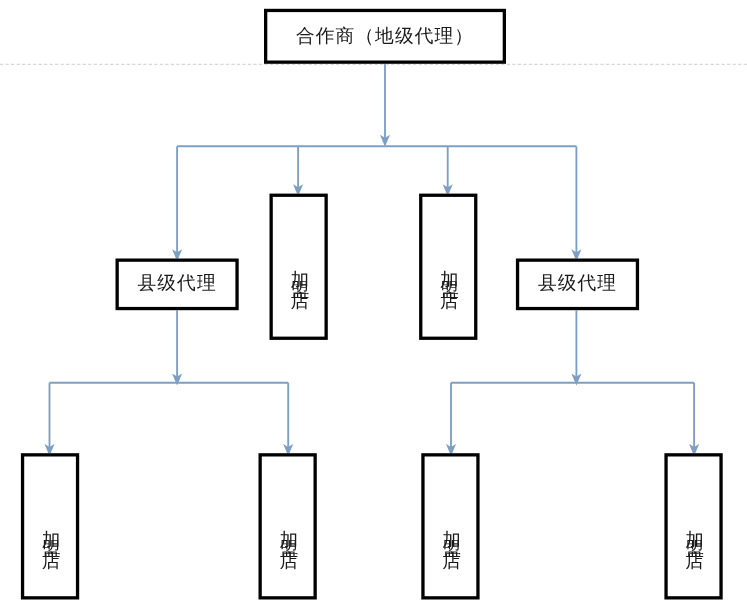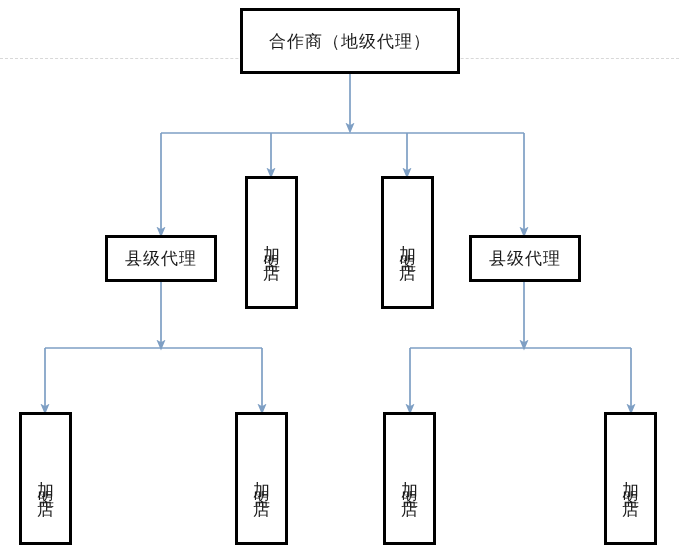--- a/index.html
+++ b/index.html
@@ -94,7 +94,7 @@
     </g>
   </svg>
 
-  <div class="node horiz" style="left:240px; top:8px; width:220px; height:66px;">
+  <div class="node horiz" style="left:240px; top:8px; width:220px; height:50px;">
     <span>合作商（地级代理）</span>
   </div>
 

